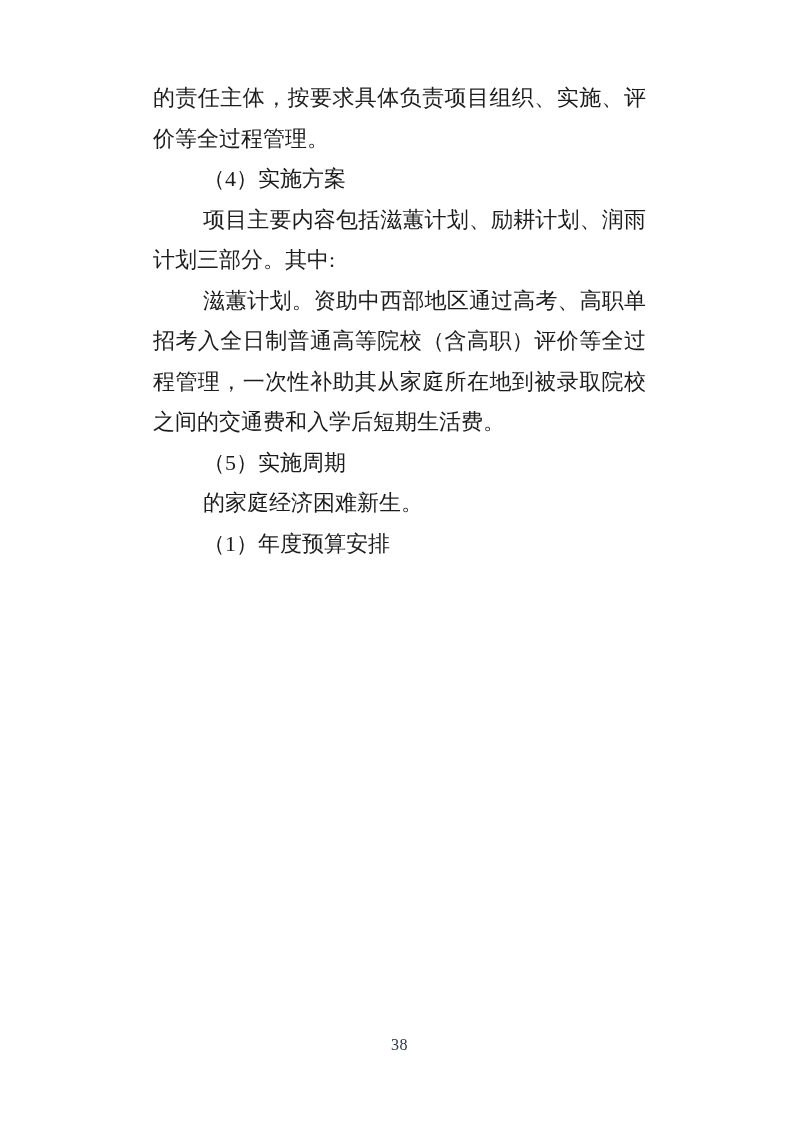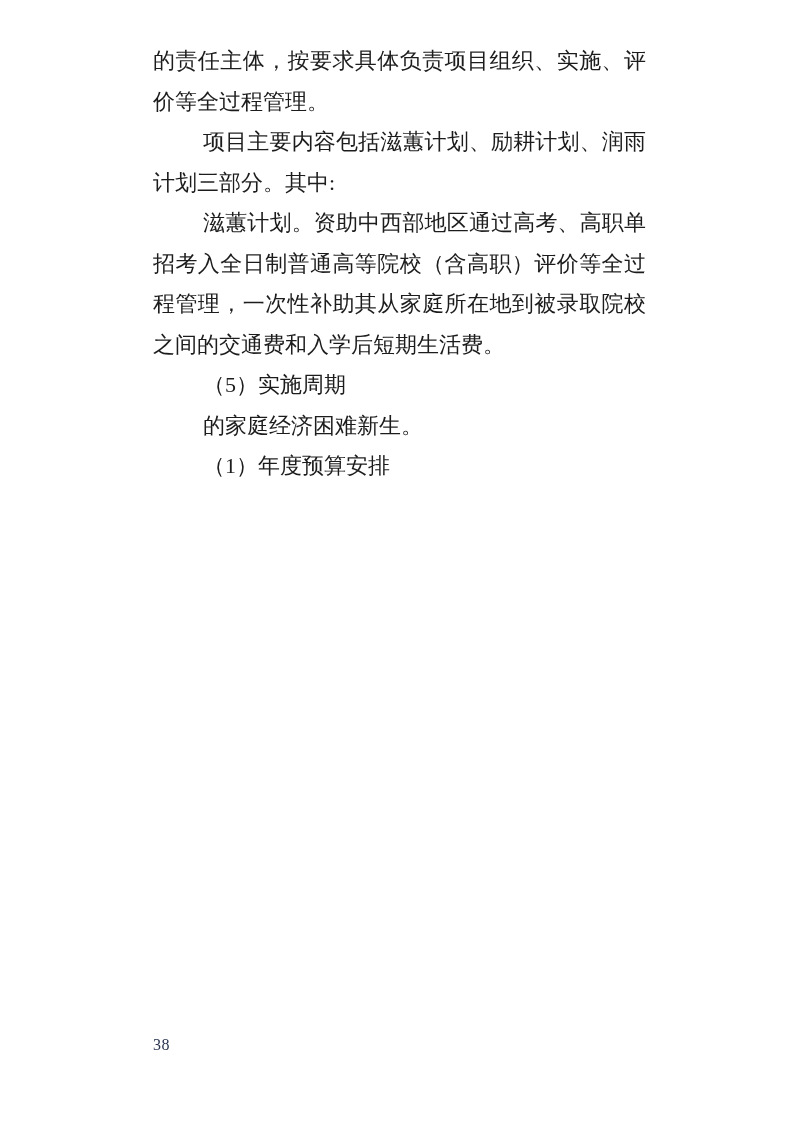--- a/index.html
+++ b/index.html
@@ -14,7 +14,7 @@
     margin: 0 auto;
     background: #ffffff;
     box-sizing: border-box;
-    padding: 41px 114px 0 113px;
+    padding: 78px 114px 0 113px;
     font-family: "Liberation Serif", "DejaVu Serif", serif;
     font-size: 22px;
     line-height: 40.5px;

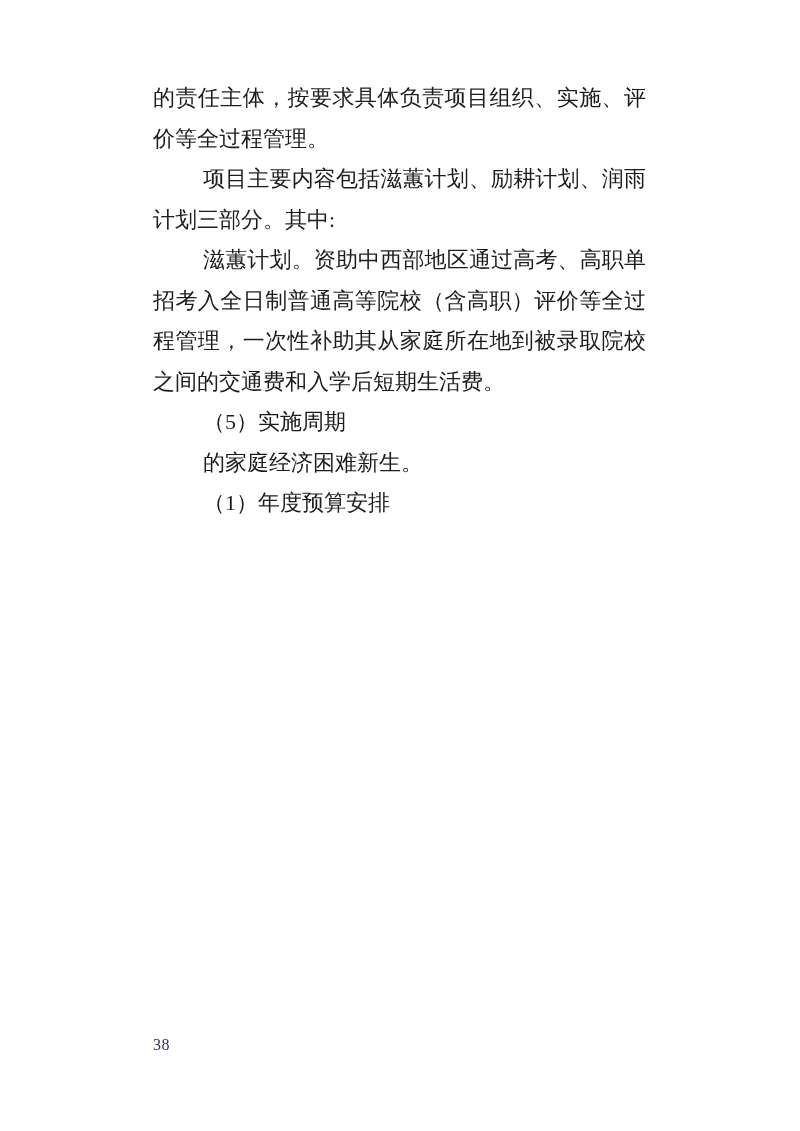--- a/index.html
+++ b/index.html
@@ -51,6 +51,7 @@
 
   <p class="para"><span>的责任主体，按要求具体负责项目组织、实施、评价等全过程管理。</span></p>
 
+  <p class="para indent"><span>（4）实施方案</span></p>
 
   <p class="para indent"><span>项目主要内容包括滋蕙计划、励耕计划、润雨计划三部分。其中:</span></p>
 

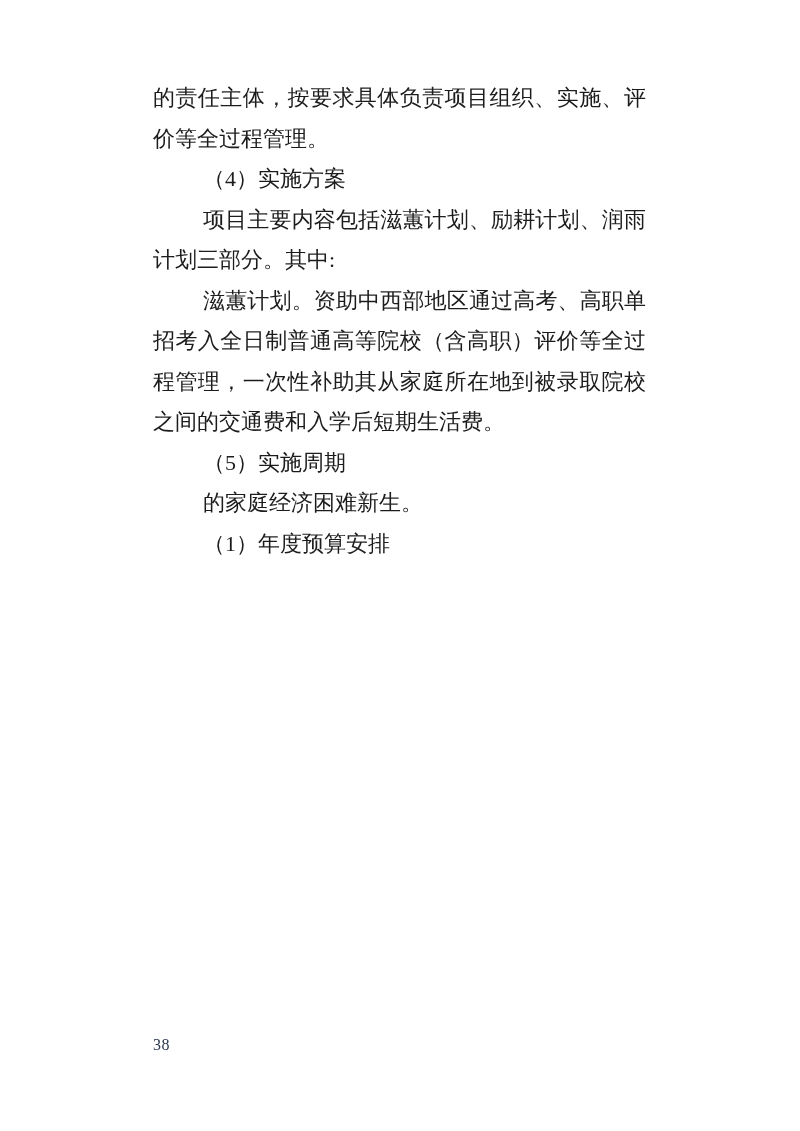--- a/index.html
+++ b/index.html
@@ -38,6 +38,7 @@
     left: 113px;
     right: 114px;
     top: 1033px;
+    text-align: center;
     font-size: 16px;
     line-height: 24px;
     color: #2a3550;

